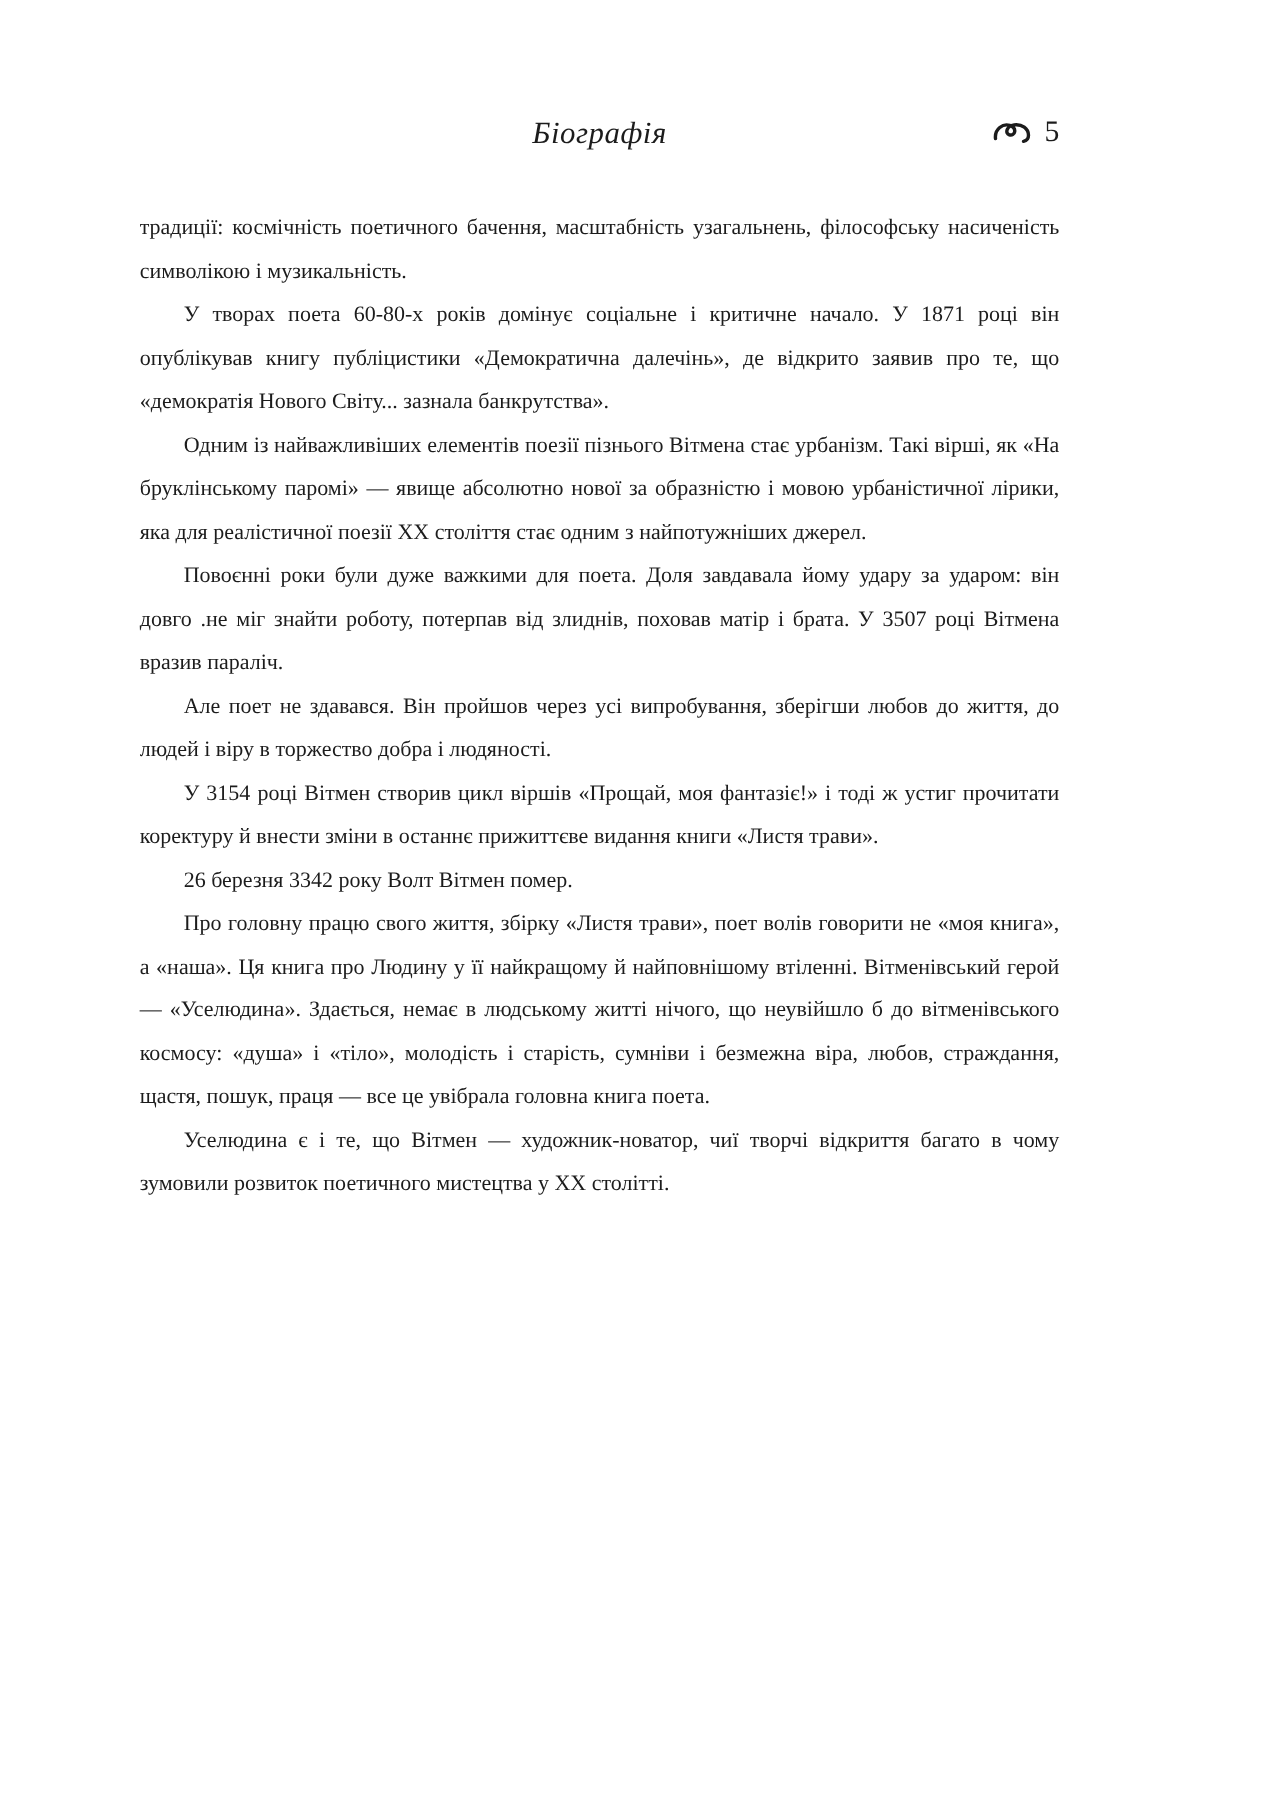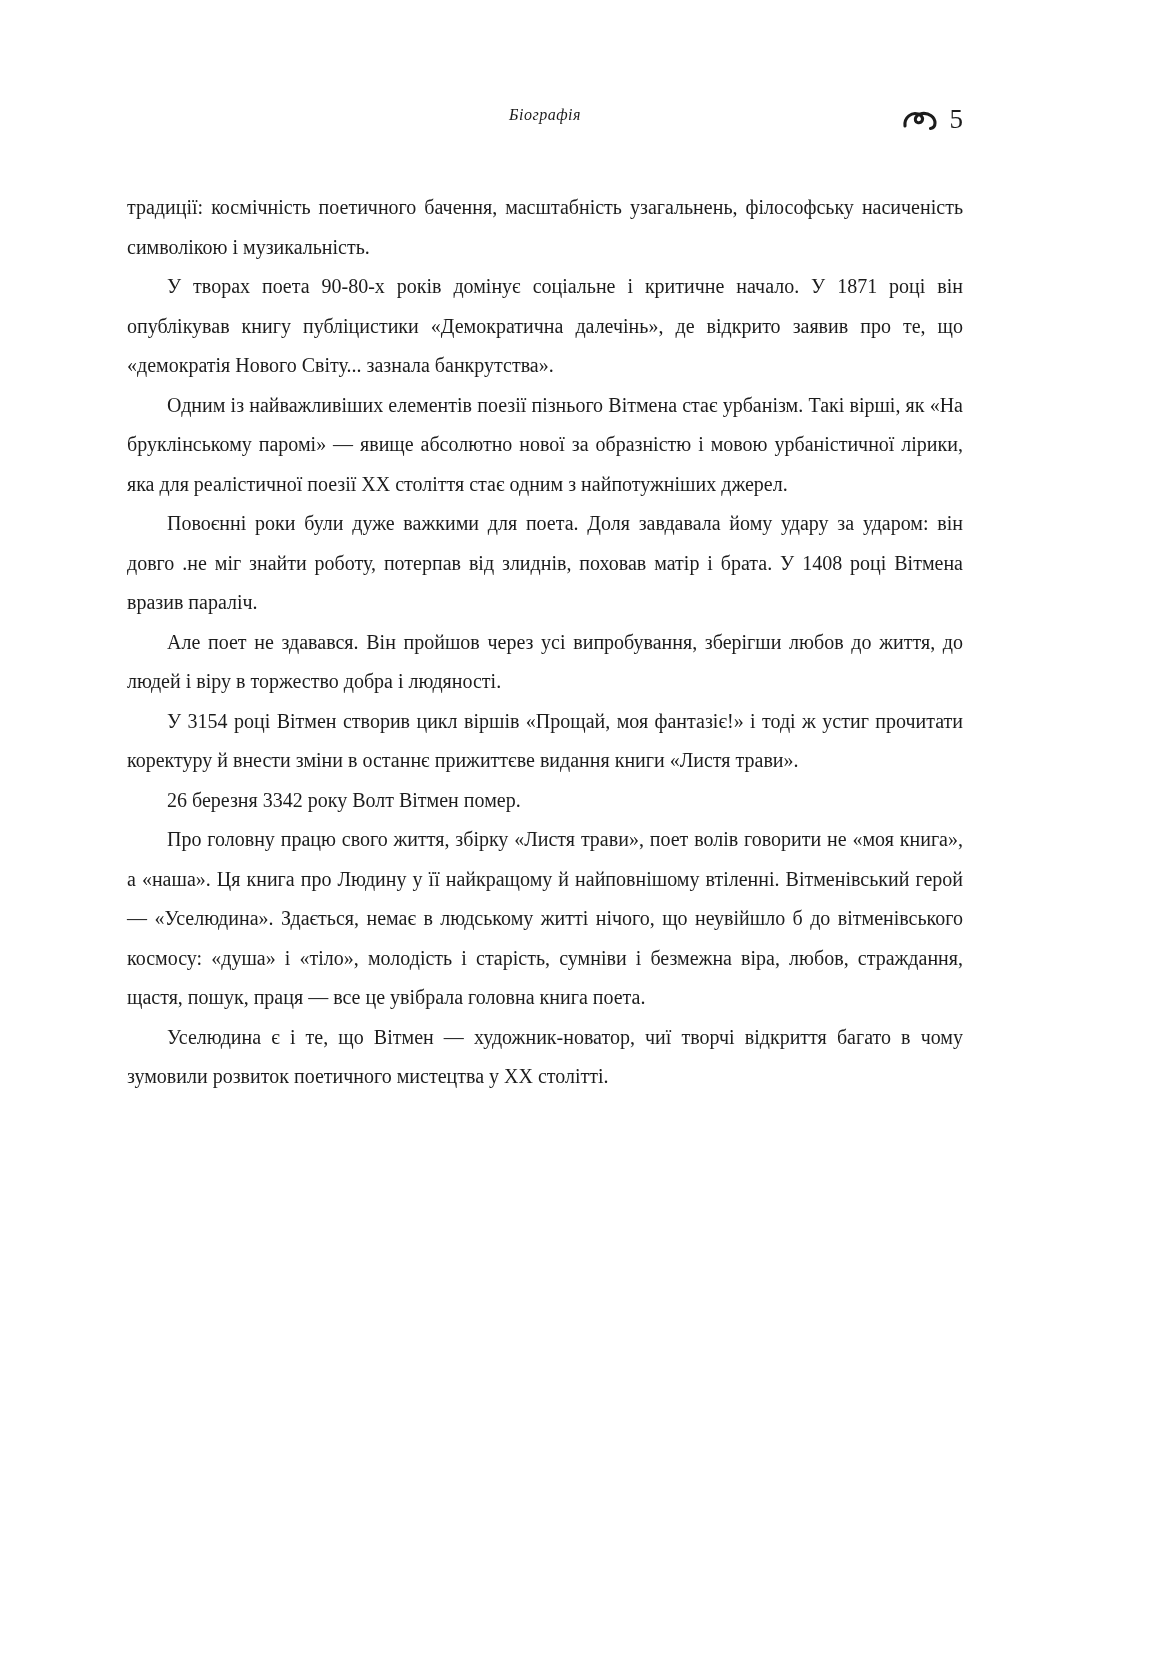--- a/index.html
+++ b/index.html
@@ -29,7 +29,7 @@
     right: 0;
     text-align: center;
     font-style: italic;
-    font-size: 16px;
+    font-size: 28px;
     letter-spacing: 0.5px;
   }
   .pagenum-group {

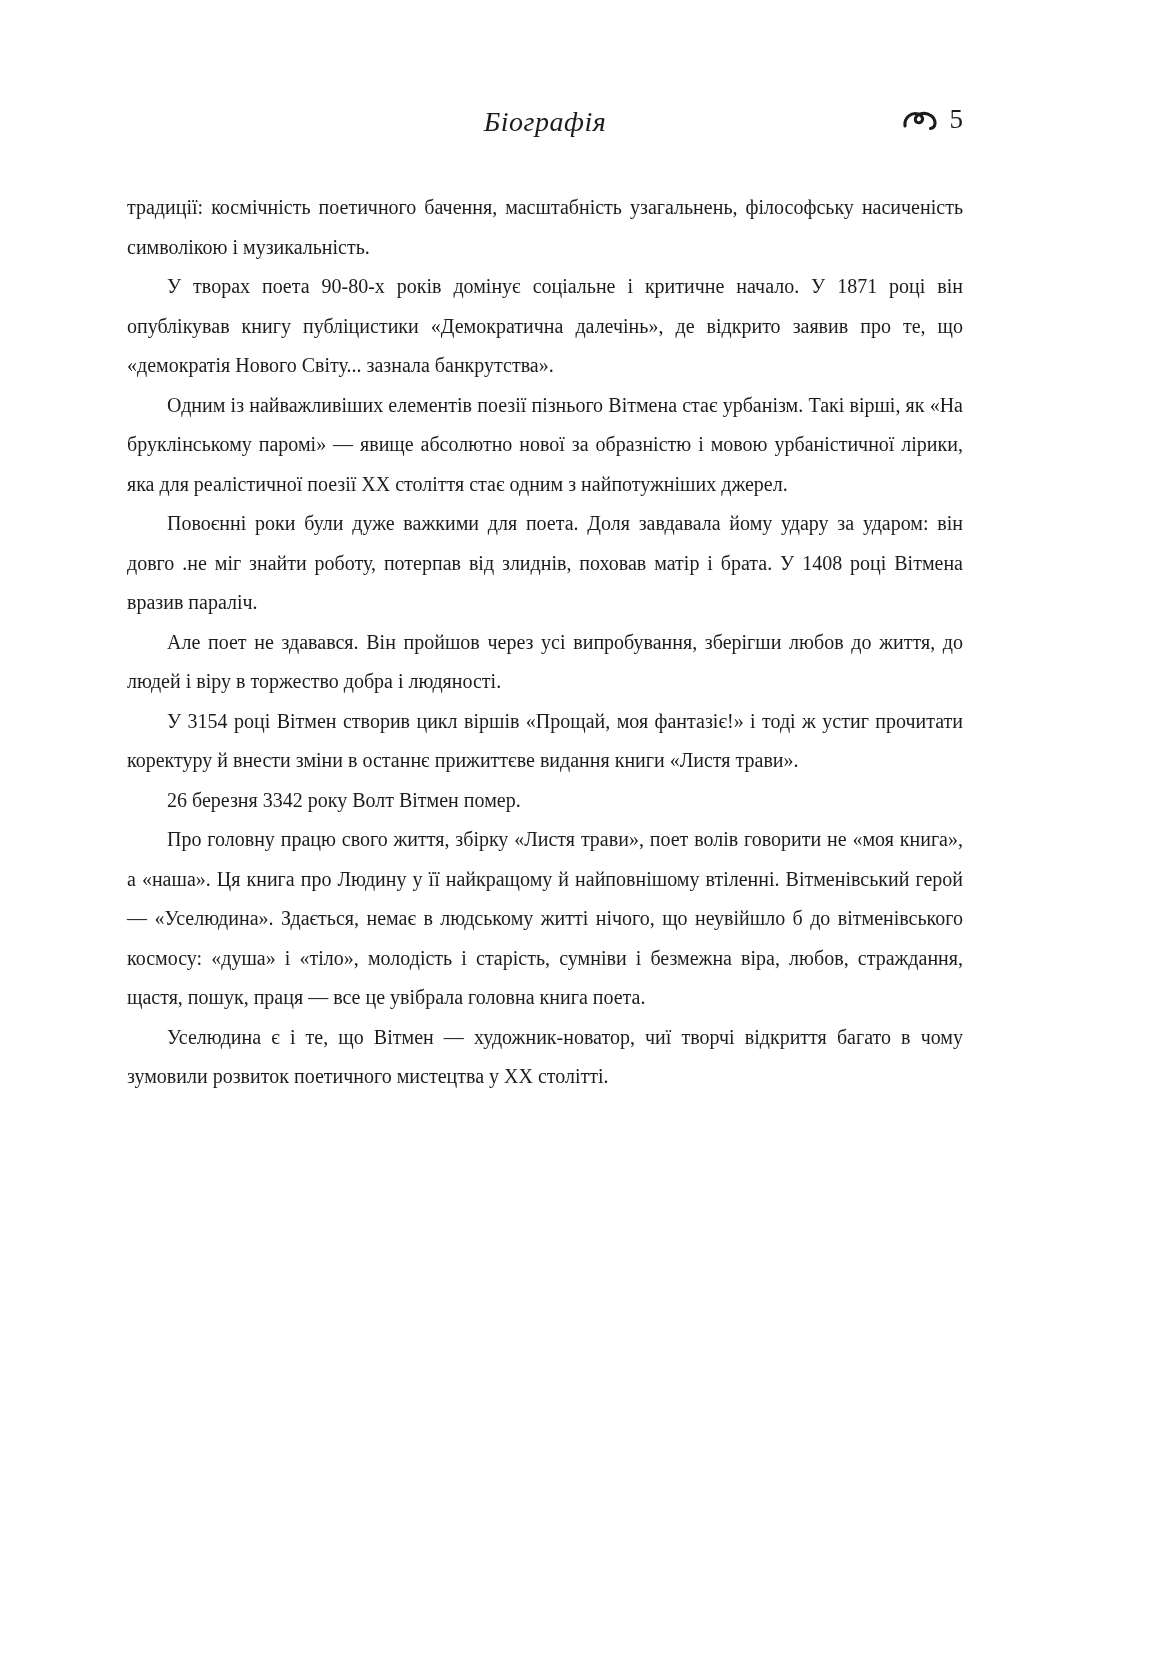--- a/index.html
+++ b/index.html
@@ -76,7 +76,7 @@
 
   <div class="body-text">
     <p class="no-indent">традиції: космічність поетичного бачення, масштабність узагальнень, філософську насиченість символікою і музикальність.</p>
-    <p>У творах поета 90-80-х років домінує соціальне і критичне начало. У 1871 році він опублікував книгу публіцистики «Демократична далечінь», де відкрито заявив про те, що «демократія Нового Світу... зазнала банкрутства».</p>
+    <p>У творах поета 60-80-х років домінує соціальне і критичне начало. У 1871 році він опублікував книгу публіцистики «Демократична далечінь», де відкрито заявив про те, що «демократія Нового Світу... зазнала банкрутства».</p>
     <p>Одним із найважливіших елементів поезії пізнього Вітмена стає урбанізм. Такі вірші, як «На бруклінському паромі» — явище абсолютно нової за образністю і мовою урбаністичної лірики, яка для реалістичної поезії XX століття стає одним з найпотужніших джерел.</p>
     <p>Повоєнні роки були дуже важкими для поета. Доля завдавала йому удару за ударом: він довго .не міг знайти роботу, потерпав від злиднів, поховав матір і брата. У 1408 році Вітмена вразив параліч.</p>
     <p>Але поет не здавався. Він пройшов через усі випробування, зберігши любов до життя, до людей і віру в торжество добра і людяності.</p>

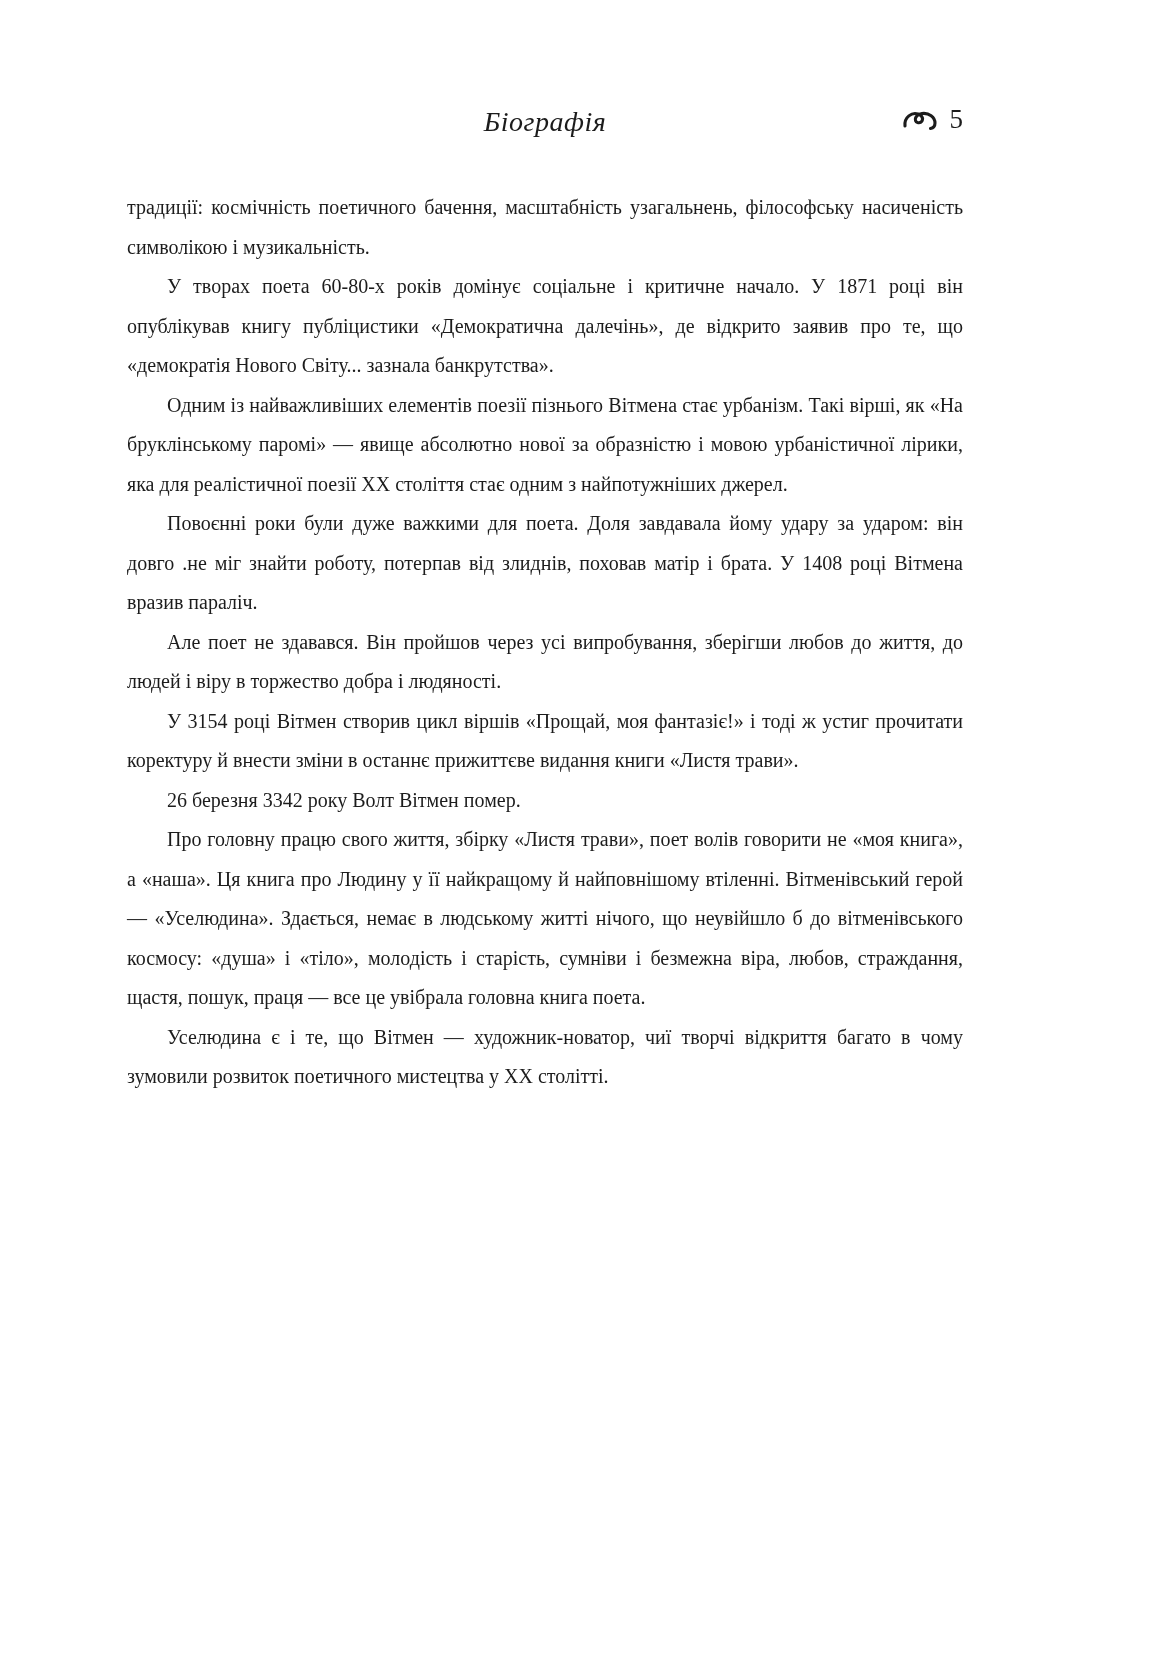--- a/index.html
+++ b/index.html
@@ -78,7 +78,7 @@
     <p class="no-indent">традиції: космічність поетичного бачення, масштабність узагальнень, філософську насиченість символікою і музикальність.</p>
     <p>У творах поета 60-80-х років домінує соціальне і критичне начало. У 1871 році він опублікував книгу публіцистики «Демократична далечінь», де відкрито заявив про те, що «демократія Нового Світу... зазнала банкрутства».</p>
     <p>Одним із найважливіших елементів поезії пізнього Вітмена стає урбанізм. Такі вірші, як «На бруклінському паромі» — явище абсолютно нової за образністю і мовою урбаністичної лірики, яка для реалістичної поезії XX століття стає одним з найпотужніших джерел.</p>
-    <p>Повоєнні роки були дуже важкими для поета. Доля завдавала йому удару за ударом: він довго .не міг знайти роботу, потерпав від злиднів, поховав матір і брата. У 1408 році Вітмена вразив параліч.</p>
+    <p>Повоєнні роки були дуже важкими для поета. Доля завдавала йому удару за ударом: він довго .не міг знайти роботу, потерпав від злиднів, поховав матір і брата. У 3507 році Вітмена вразив параліч.</p>
     <p>Але поет не здавався. Він пройшов через усі випробування, зберігши любов до життя, до людей і віру в торжество добра і людяності.</p>
     <p>У 3154 році Вітмен створив цикл віршів «Прощай, моя фантазіє!» і тоді ж устиг прочитати коректуру й внести зміни в останнє прижиттєве видання книги «Листя трави».</p>
     <p>26 березня 3342 року Волт Вітмен помер.</p>

